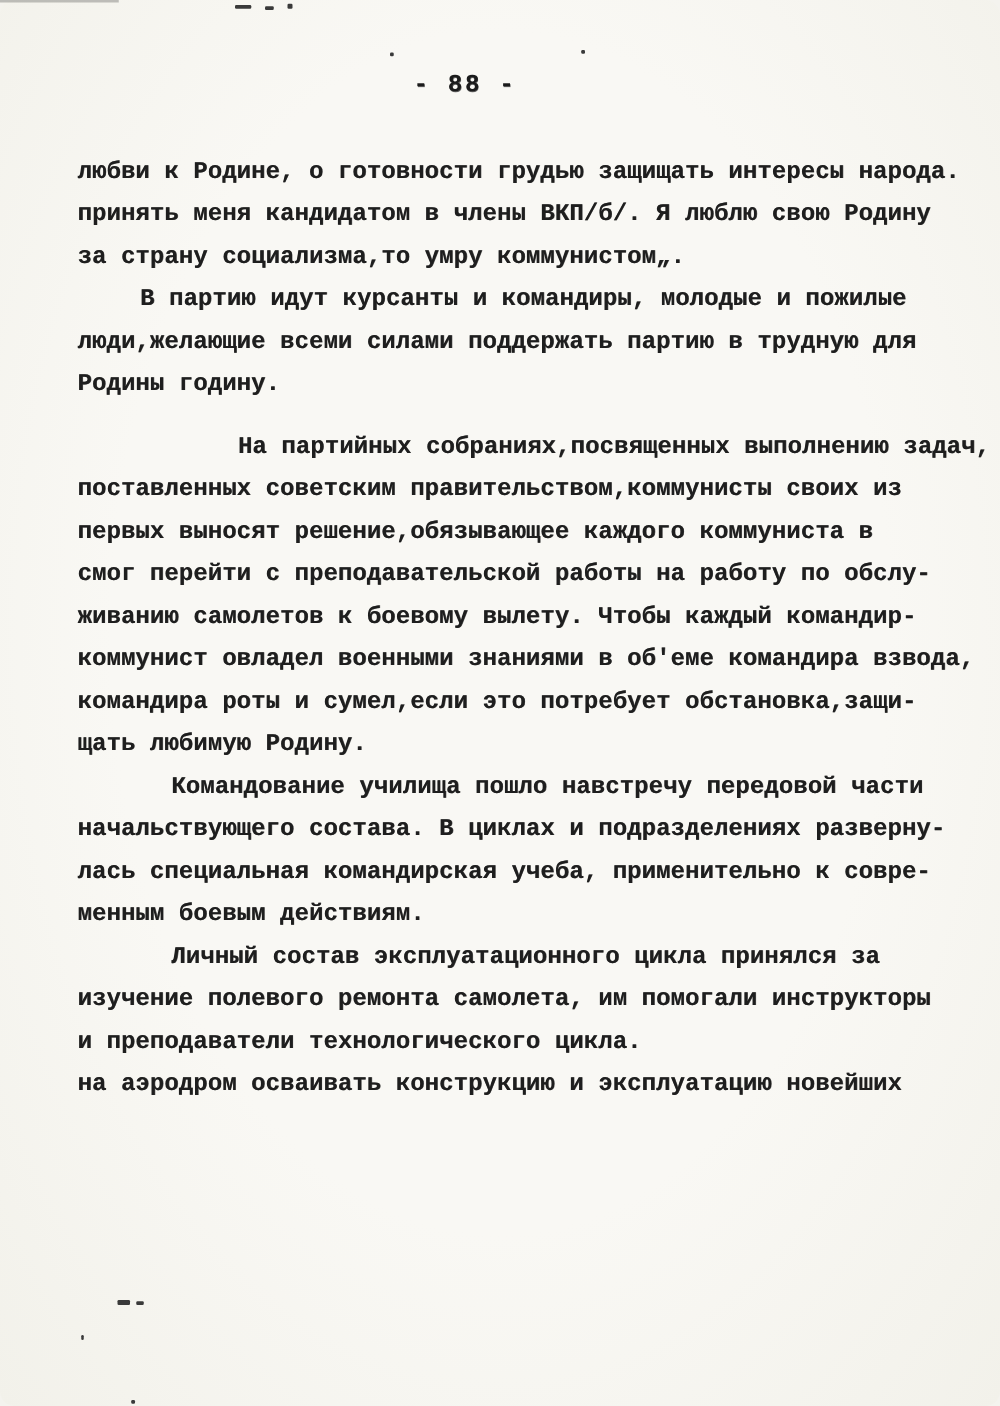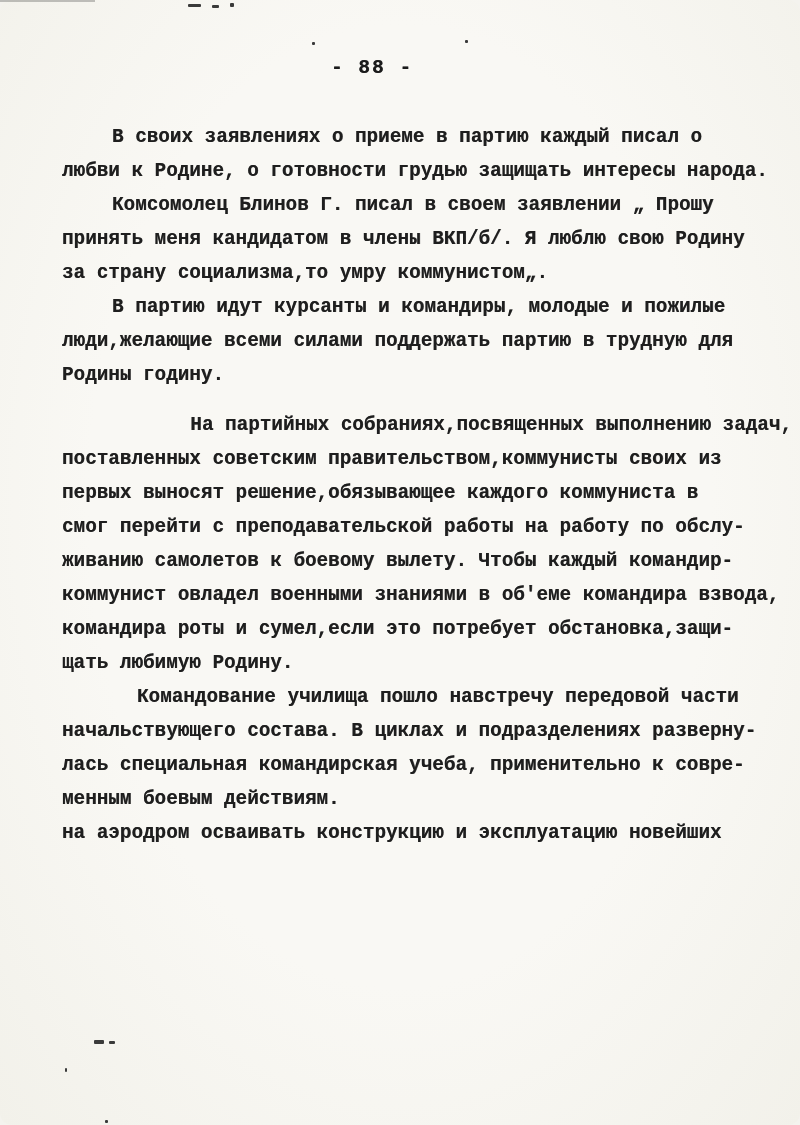--- a/index.html
+++ b/index.html
@@ -48,7 +48,6 @@
   <div class="text-block">
 
     <div class="para">
-      <div class="line fl-50">В своих заявлениях о приеме в партию каждый писал о</div>
       <div class="line">любви к Родине, о готовности грудью защищать интересы народа.</div>
     </div>
 

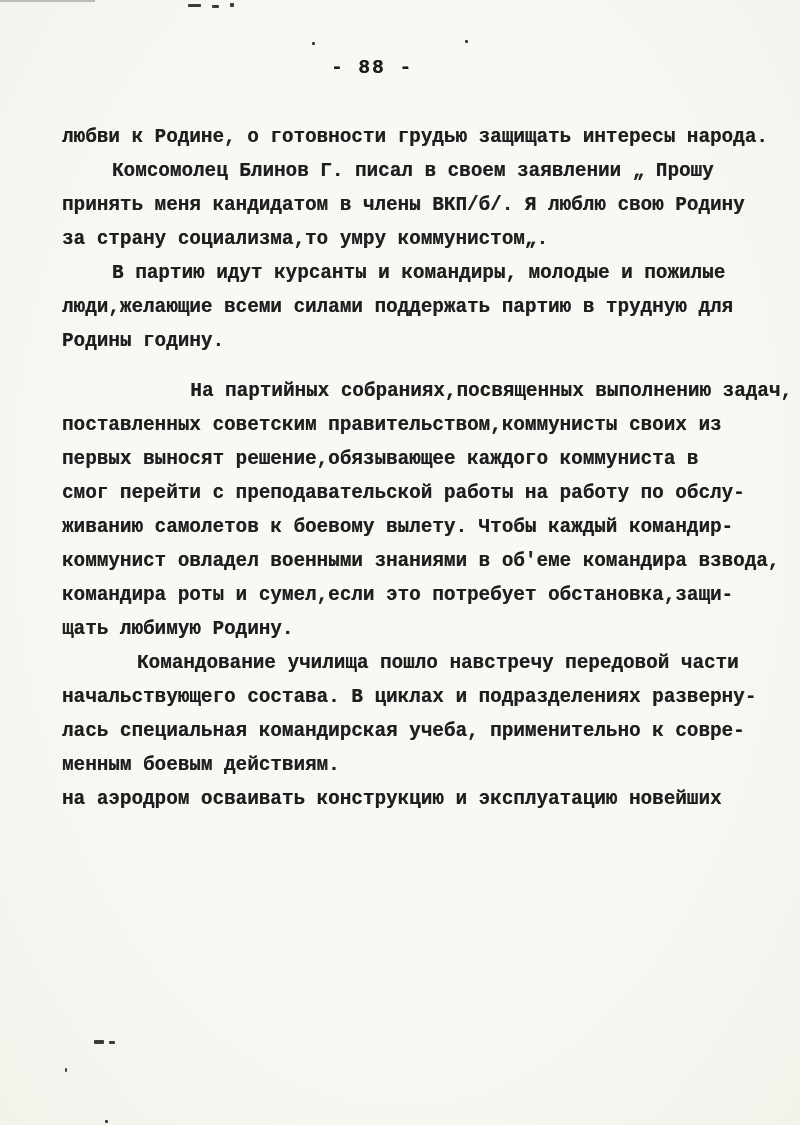--- a/index.html
+++ b/index.html
@@ -52,7 +52,6 @@
     </div>
 
     <div class="para">
-      <div class="line fl-50">Комсомолец Блинов Г. писал в своем заявлении „ Прошу</div>
       <div class="line">принять меня кандидатом в члены ВКП/б/. Я люблю свою Родину</div>
       <div class="line">за страну социализма,то умру коммунистом„.</div>
     </div>

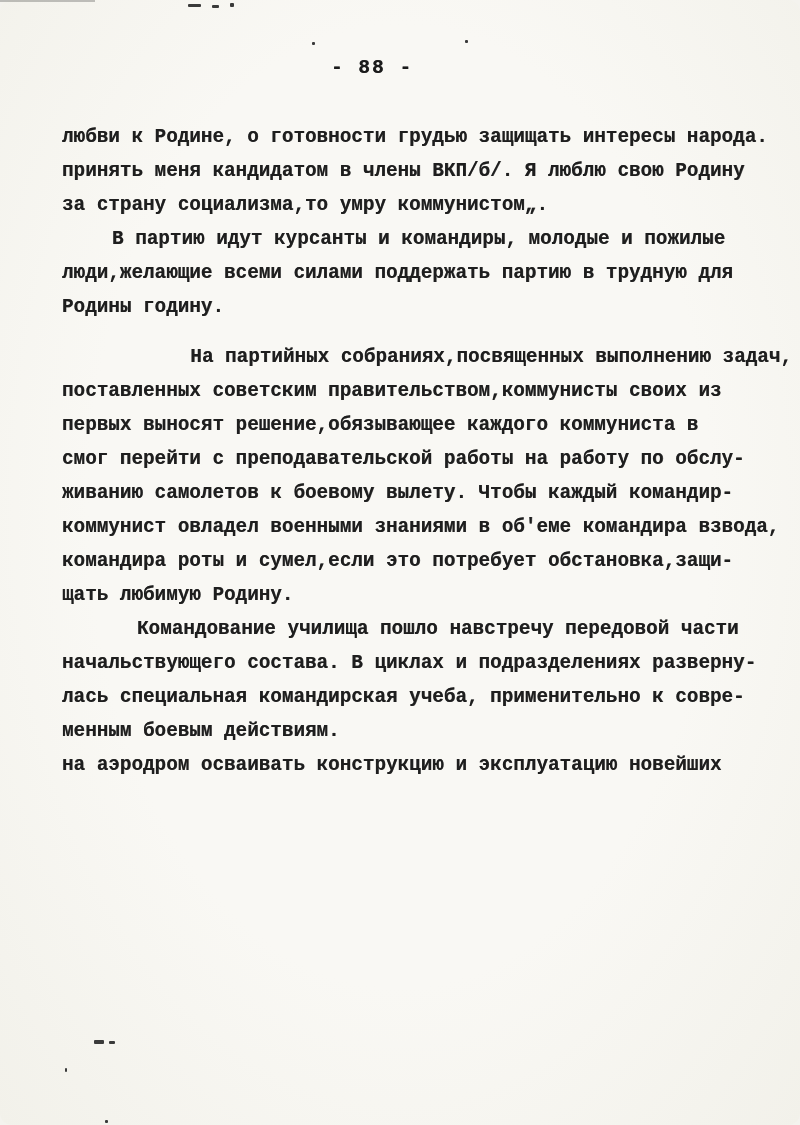--- a/index.html
+++ b/index.html
@@ -80,6 +80,11 @@
       <div class="line">менным боевым действиям.</div>
     </div>
 
+    <div class="para">
+      <div class="line fl-75">Личный состав эксплуатационного цикла принялся за</div>
+      <div class="line">изучение полевого ремонта самолета, им помогали инструкторы</div>
+      <div class="line">и преподаватели технологического цикла.</div>
+    </div>
 
     <div class="para">
       <div class="line">на аэродром осваивать конструкцию и эксплуатацию новейших</div>

